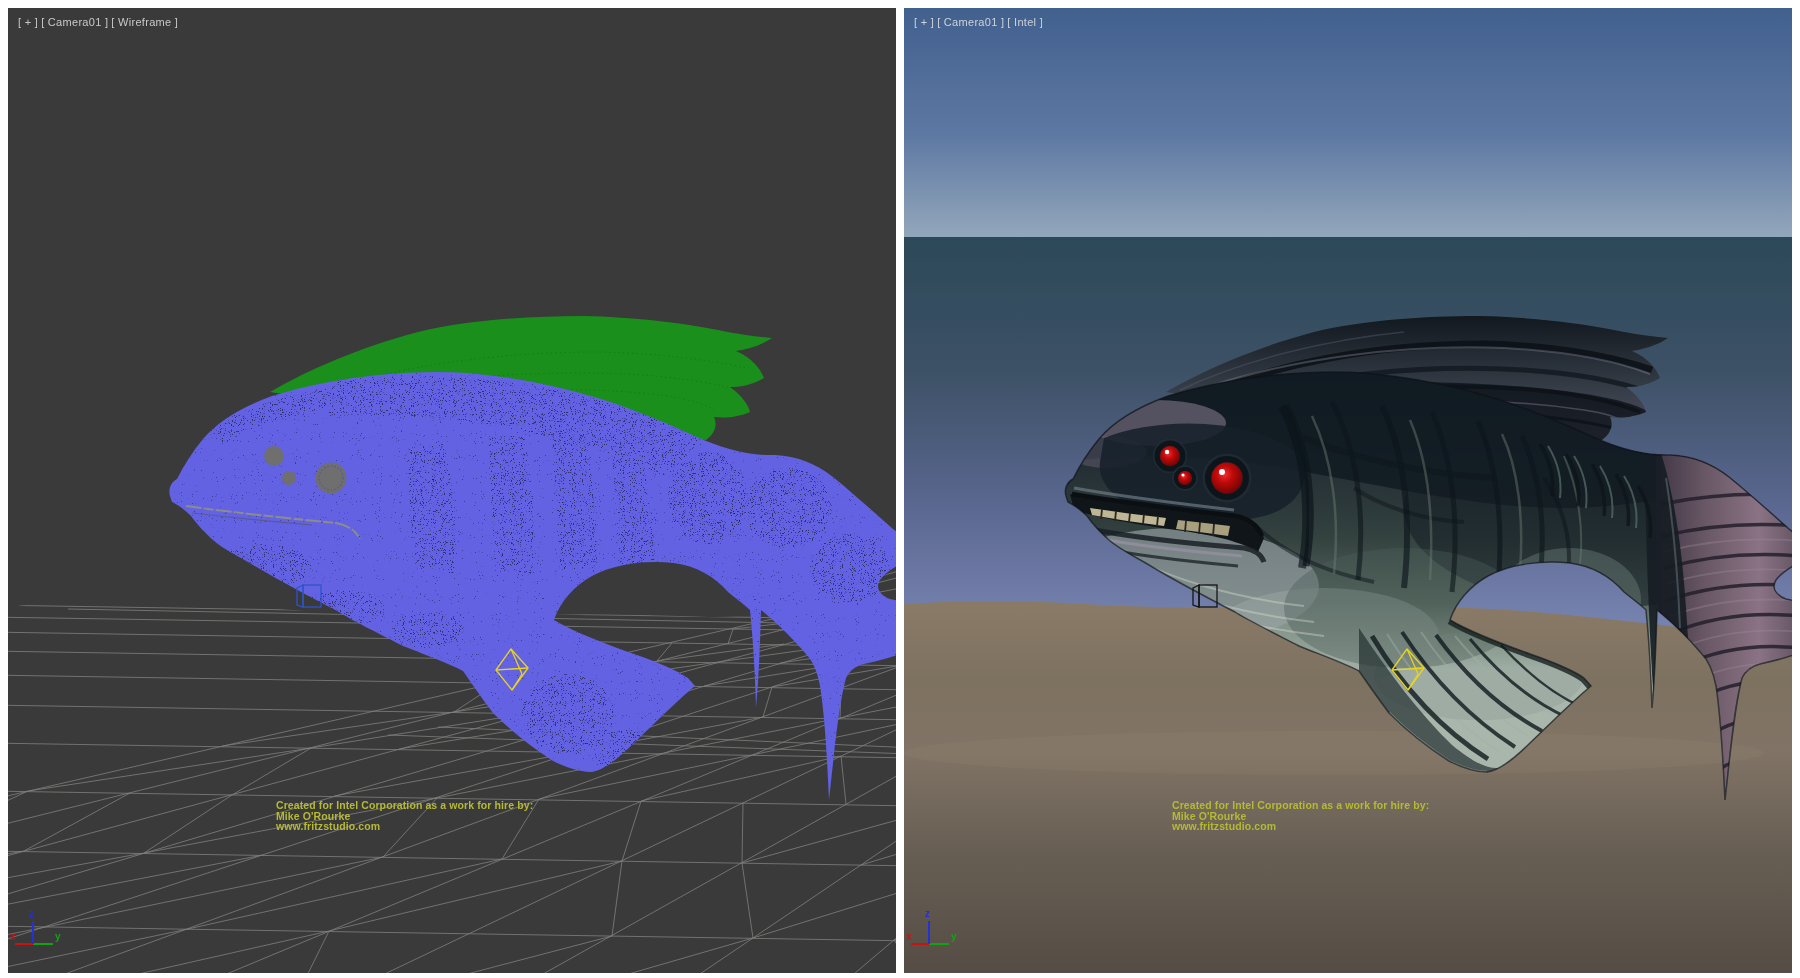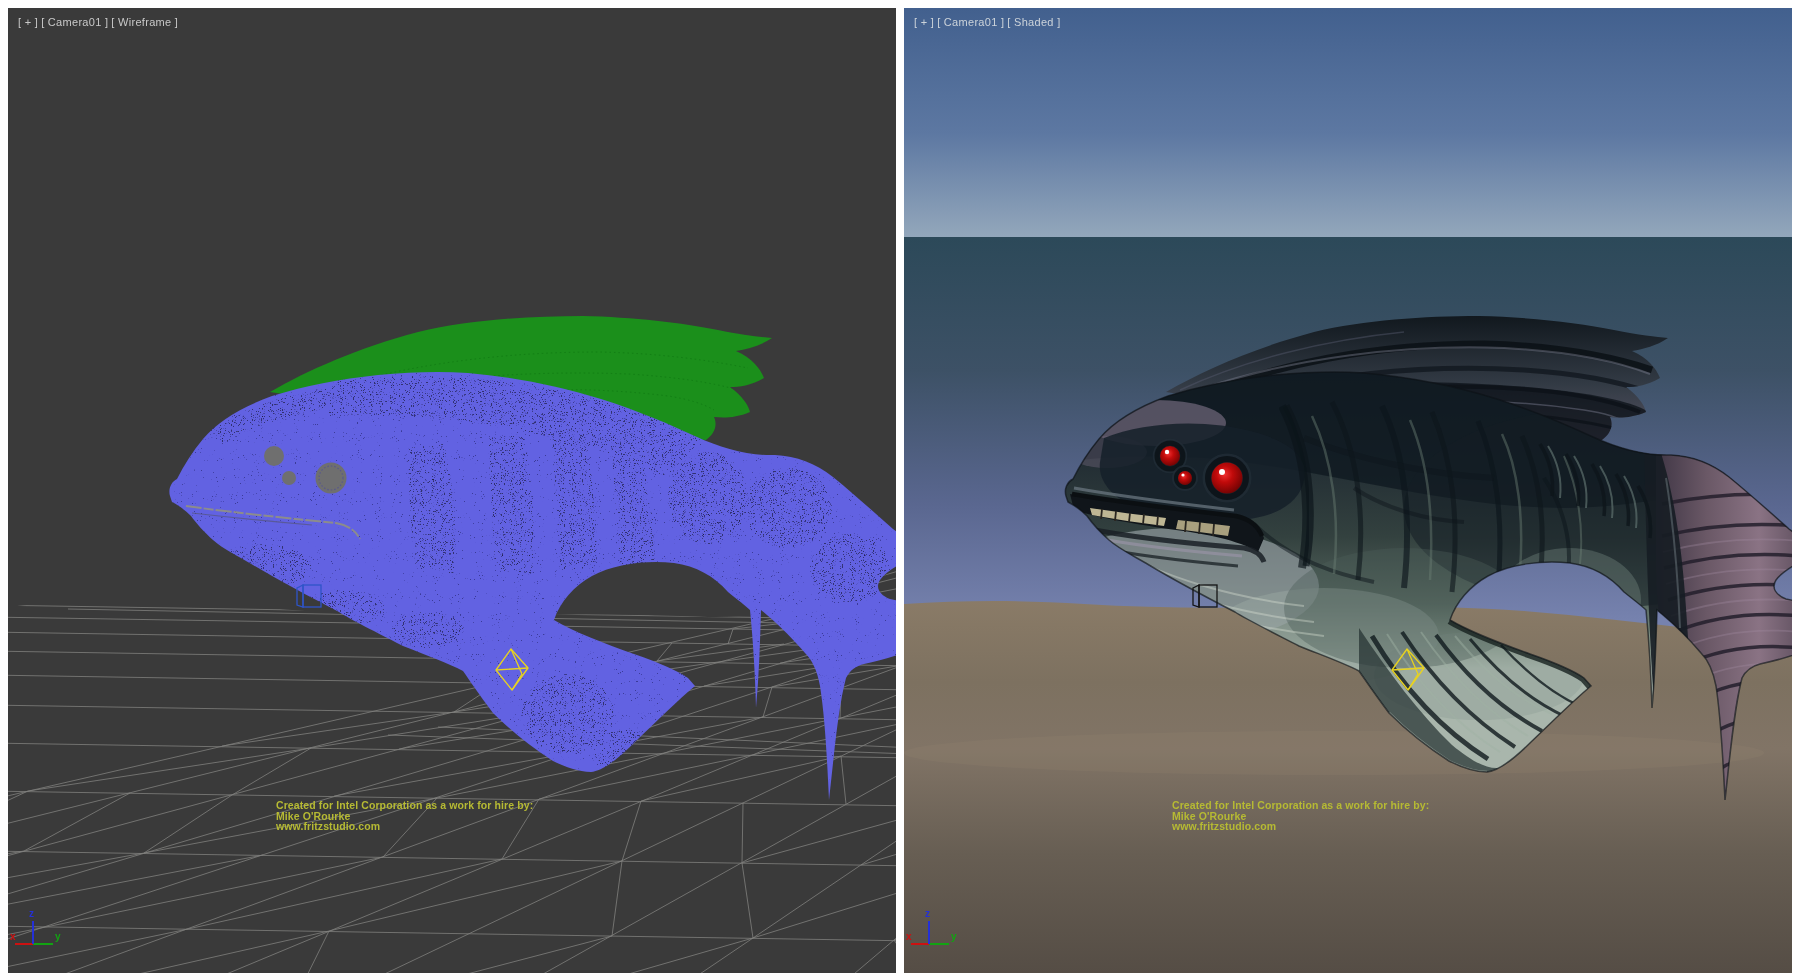--- a/index.html
+++ b/index.html
@@ -349,7 +349,7 @@
       <use href="#g-axis"></use>
     </svg>
     <div class="vplabel">
-      <span>[ + ]</span><span>[ Camera01 ]</span><span>[ Shaded ]</span>
+      <span>[ + ]</span><span>[ Camera01 ]</span><span>[ Intel ]</span>
     </div>
   </section>
 

